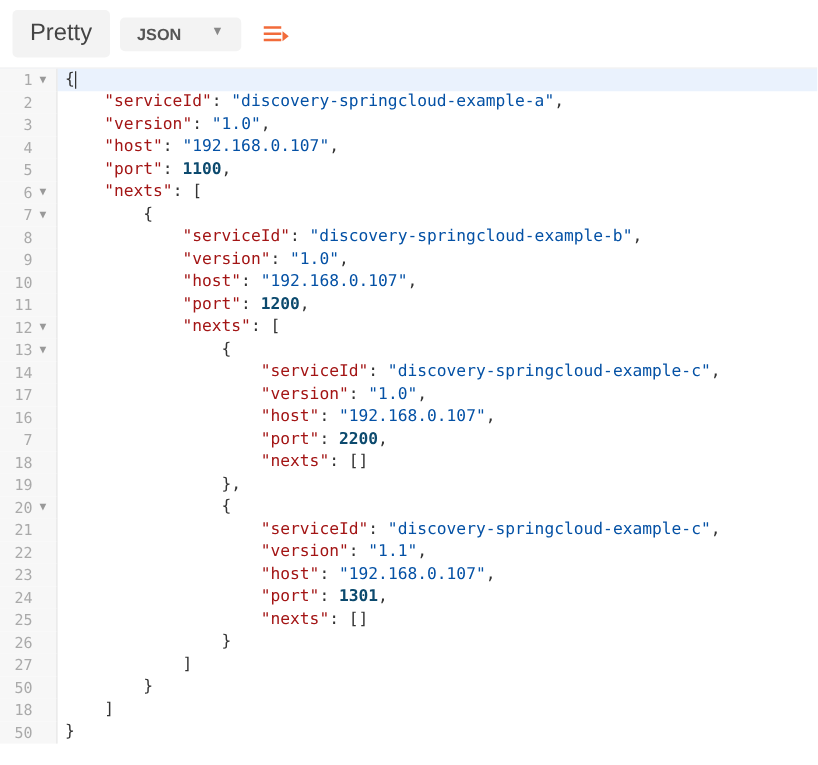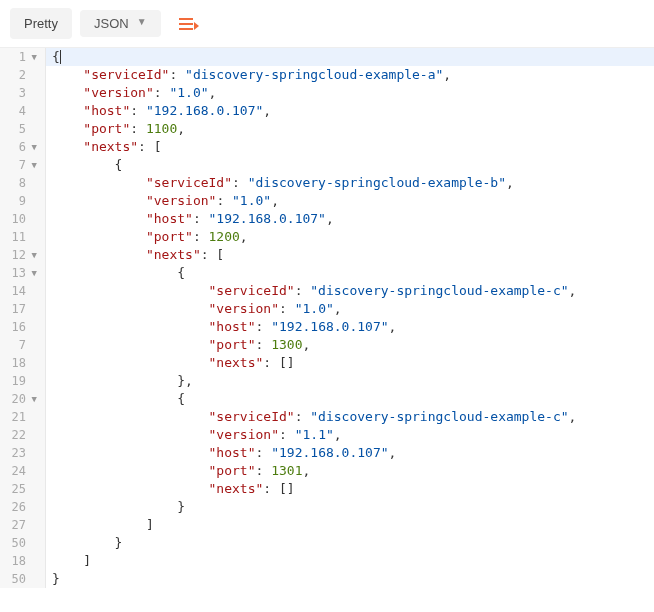--- a/index.html
+++ b/index.html
@@ -21,7 +21,7 @@
   padding: 8px 14px;
   color: #aaa;
   cursor: pointer;
-  font-size: 13px;
+  font-size: 19px;
 }
 .tab.active {
   color: #444;

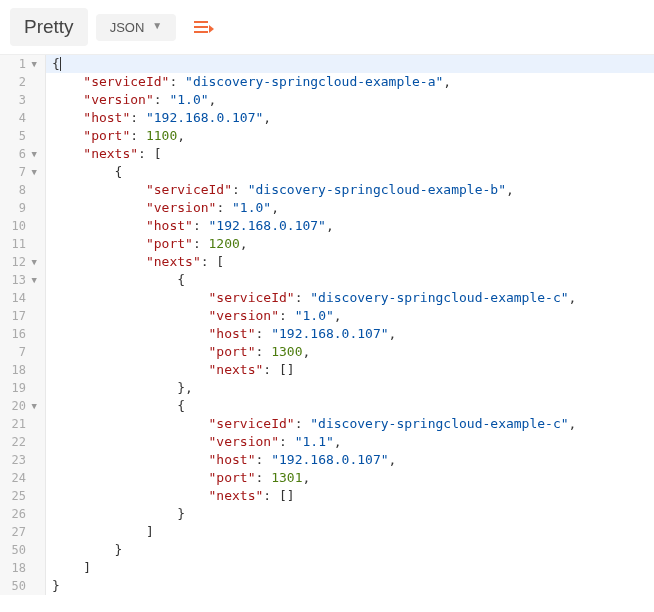--- a/index.html
+++ b/index.html
@@ -35,9 +35,10 @@
   background: #f3f3f3;
   border-radius: 4px;
   cursor: pointer;
-  gap: 8px;
+  gap: 24px;
   color: #555;
   font-size: 13px;
+  font-weight: bold;
 }
 .format-select .caret {
   font-size: 10px;

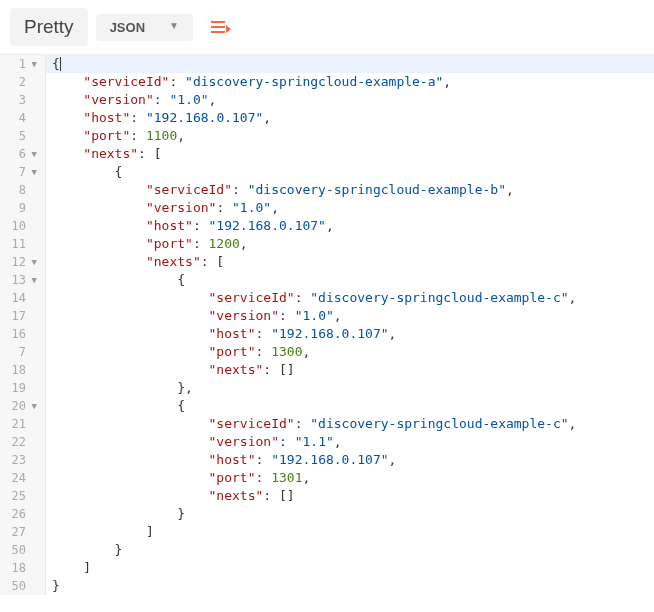--- a/index.html
+++ b/index.html
@@ -113,7 +113,7 @@
 }
 .key { color: #a31515; }
 .str { color: #0451a5; }
-.num { color: #4d7c0f; }
+.num { color: #0c4a6e; font-weight: bold; }
 .pun { color: #333; }
 .cursor {
   display: inline-block;

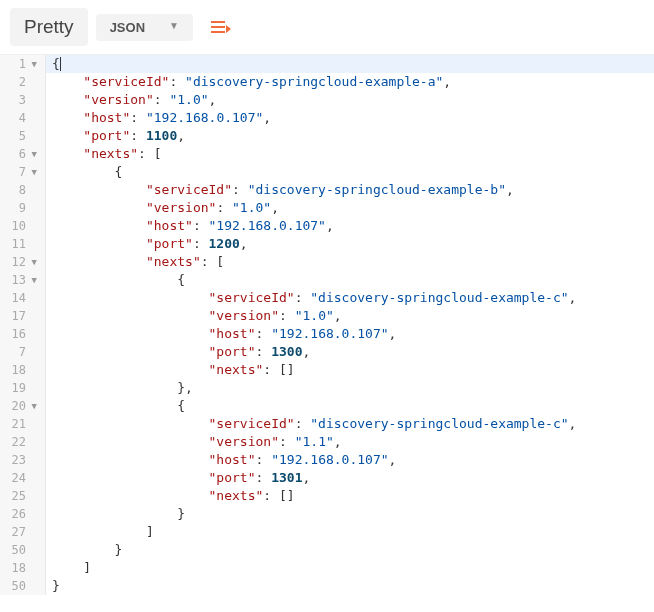--- a/index.html
+++ b/index.html
@@ -255,7 +255,7 @@
         <span>7</span>
         <span class="fold"></span>
       </div>
-      <div class="code"><span class="pun">                    </span><span class="key">"port"</span><span class="pun">: </span><span class="num">1300</span><span class="pun">,</span></div>
+      <div class="code"><span class="pun">                    </span><span class="key">"port"</span><span class="pun">: </span><span class="num">2200</span><span class="pun">,</span></div>
     </div>
     <div class="line">
       <div class="gutter">

